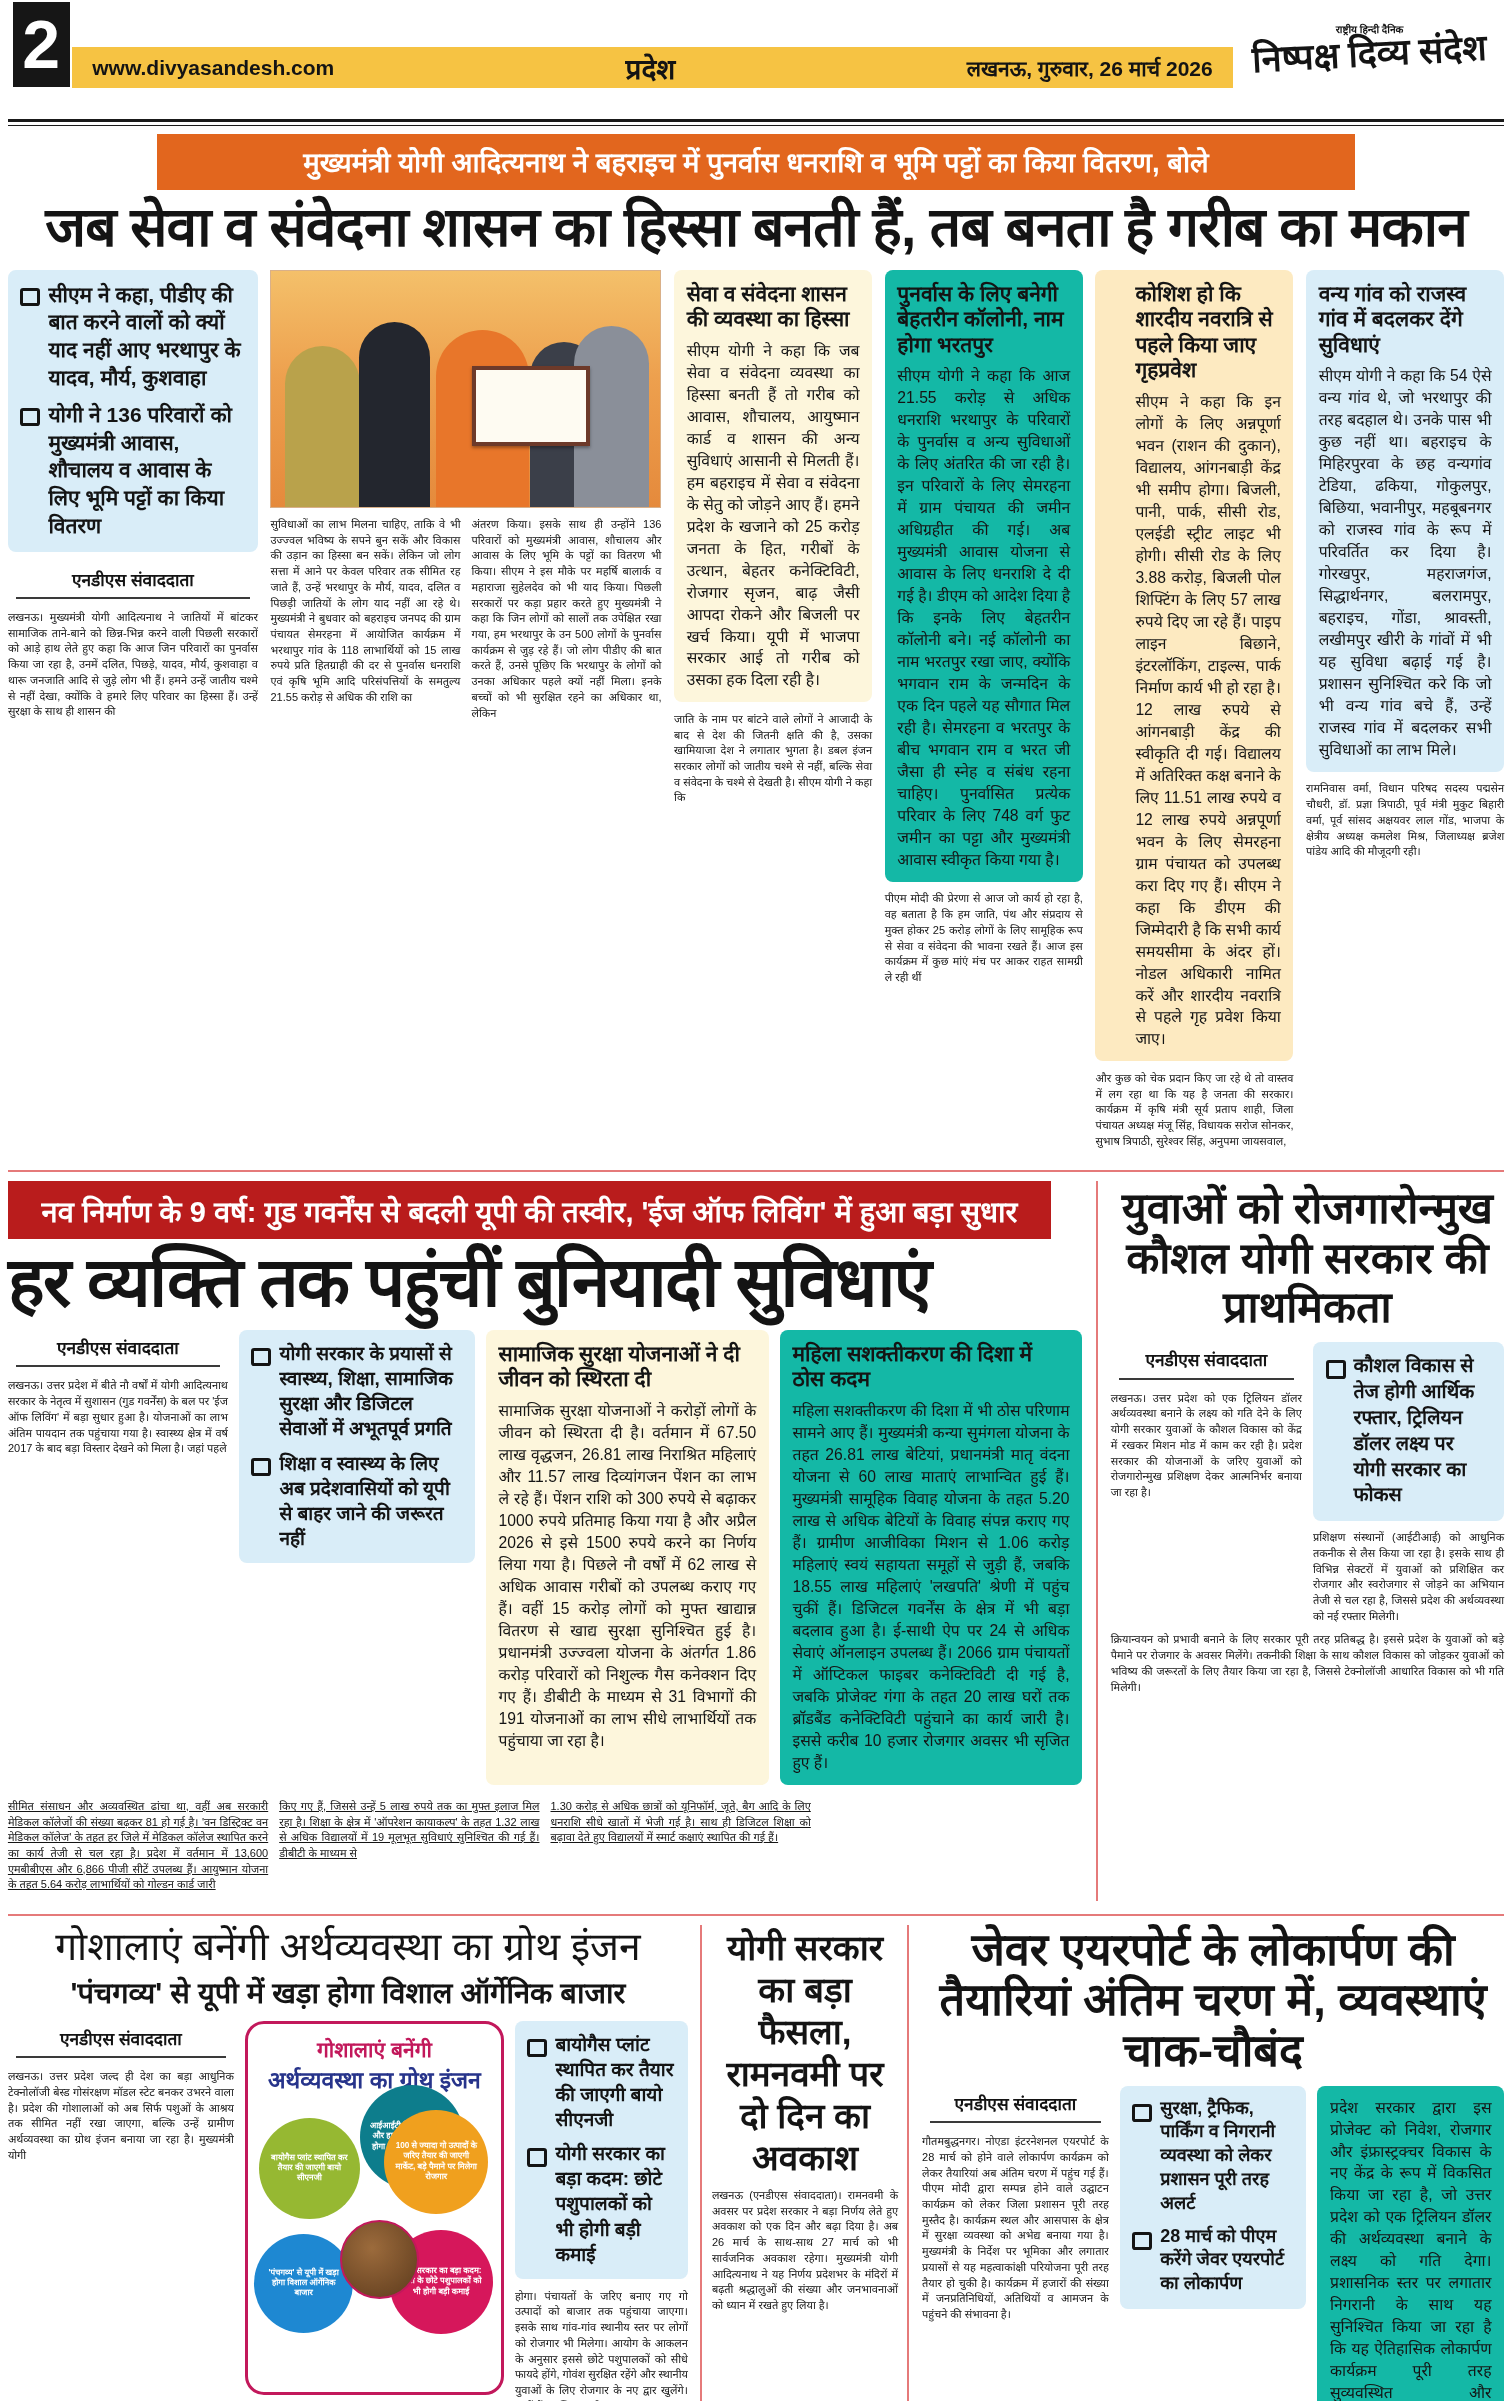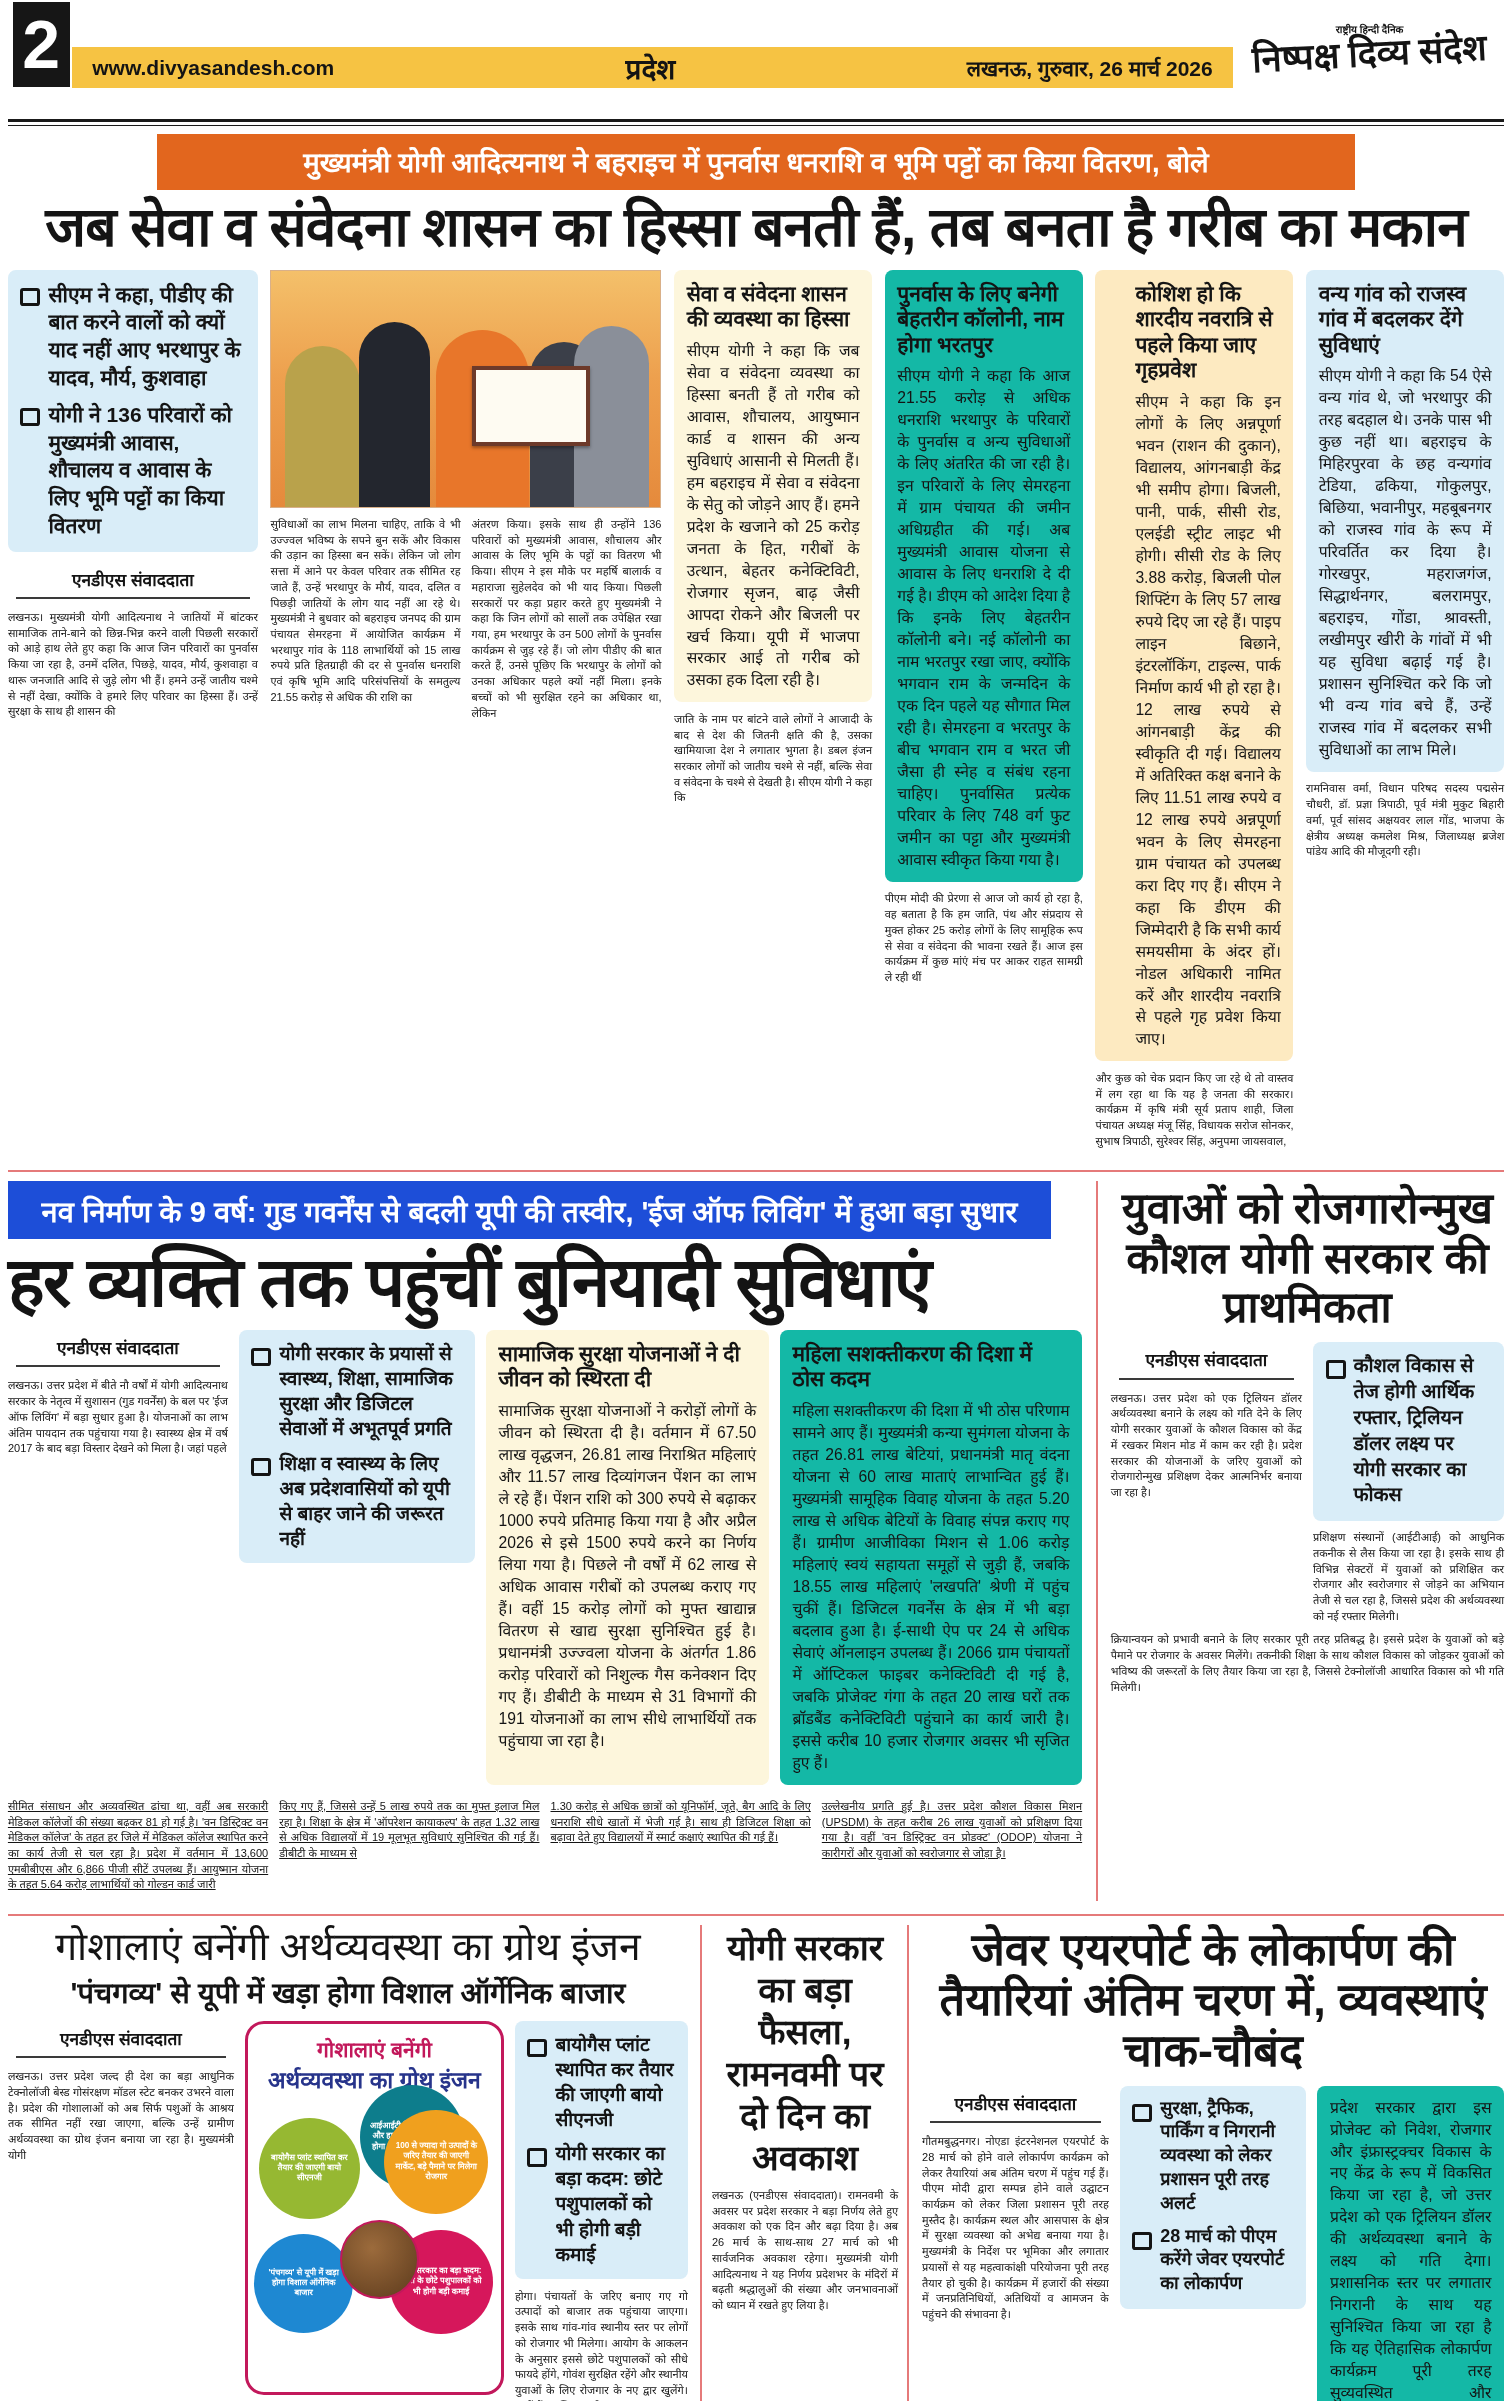--- a/index.html
+++ b/index.html
@@ -53,7 +53,7 @@
   .photo-cols{display:grid;grid-template-columns:1fr 1fr;gap:11px;}
   
   .s2-wrap{display:grid;grid-template-columns:1fr 408px;gap:14px;}
-  .kicker2{background:#1d4ed8;color:#fff;font-size:29px;font-weight:800;text-align:center;
+  .kicker2{background:#b91c1c;color:#fff;font-size:29px;font-weight:800;text-align:center;
     padding:9.4px 6.3px;margin:0 31px 3.1px 0;}
   h2.huge{font-size:69px;font-weight:800;margin:9.4px 0 11px 0;letter-spacing:-1.6px;line-height:1.02;}
   .s2-boxrow{display:grid;grid-template-columns:220px 236px 283px 1fr;gap:11px;}

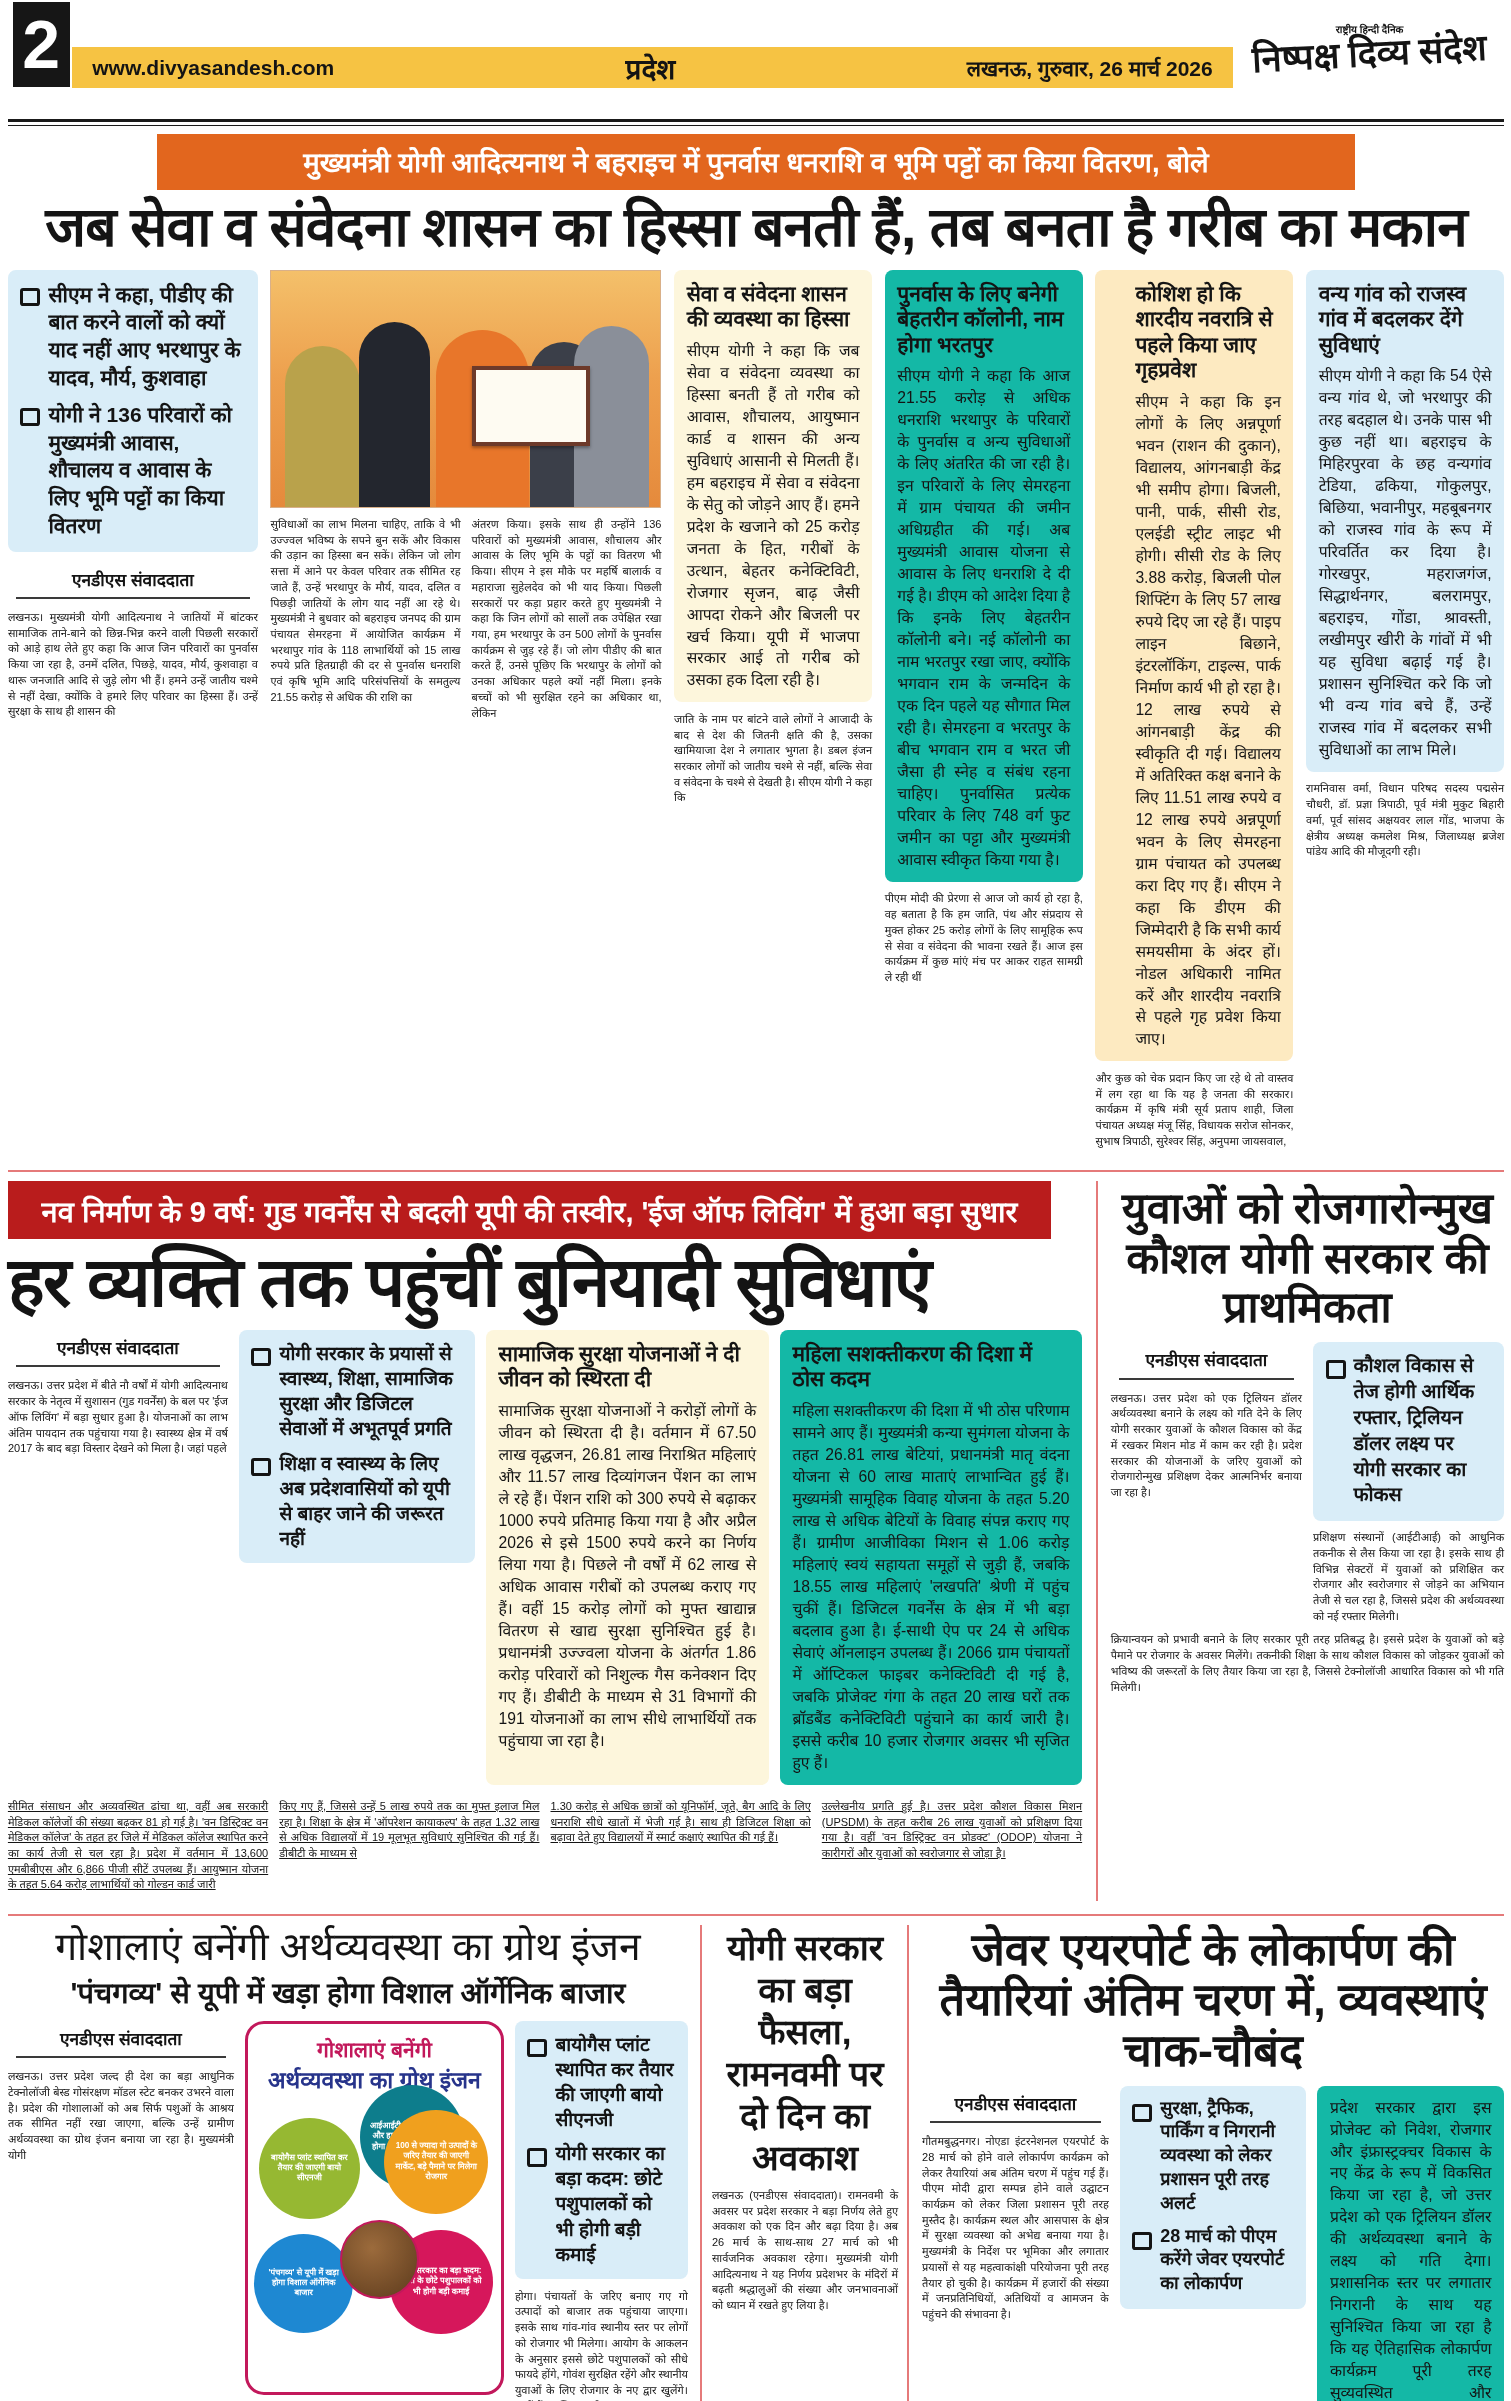--- a/index.html
+++ b/index.html
@@ -206,7 +206,6 @@
         <p class="body">सीमित संसाधन और अव्यवस्थित ढांचा था, वहीं अब सरकारी मेडिकल कॉलेजों की संख्या बढ़कर 81 हो गई है। 'वन डिस्ट्रिक्ट वन मेडिकल कॉलेज' के तहत हर जिले में मेडिकल कॉलेज स्थापित करने का कार्य तेजी से चल रहा है। प्रदेश में वर्तमान में 13,600 एमबीबीएस और 6,866 पीजी सीटें उपलब्ध हैं। आयुष्मान योजना के तहत 5.64 करोड़ लाभार्थियों को गोल्डन कार्ड जारी</p>
         <p class="body">किए गए हैं, जिससे उन्हें 5 लाख रुपये तक का मुफ्त इलाज मिल रहा है। शिक्षा के क्षेत्र में 'ऑपरेशन कायाकल्प' के तहत 1.32 लाख से अधिक विद्यालयों में 19 मूलभूत सुविधाएं सुनिश्चित की गई हैं। डीबीटी के माध्यम से</p>
         <p class="body">1.30 करोड़ से अधिक छात्रों को यूनिफॉर्म, जूते, बैग आदि के लिए धनराशि सीधे खातों में भेजी गई है। साथ ही डिजिटल शिक्षा को बढ़ावा देते हुए विद्यालयों में स्मार्ट कक्षाएं स्थापित की गई हैं।</p>
-        <p class="body">उल्लेखनीय प्रगति हुई है। उत्तर प्रदेश कौशल विकास मिशन (UPSDM) के तहत करीब 26 लाख युवाओं को प्रशिक्षण दिया गया है। वहीं 'वन डिस्ट्रिक्ट वन प्रोडक्ट' (ODOP) योजना ने कारीगरों और युवाओं को स्वरोजगार से जोड़ा है।</p>
       </div>
     </div>
 

